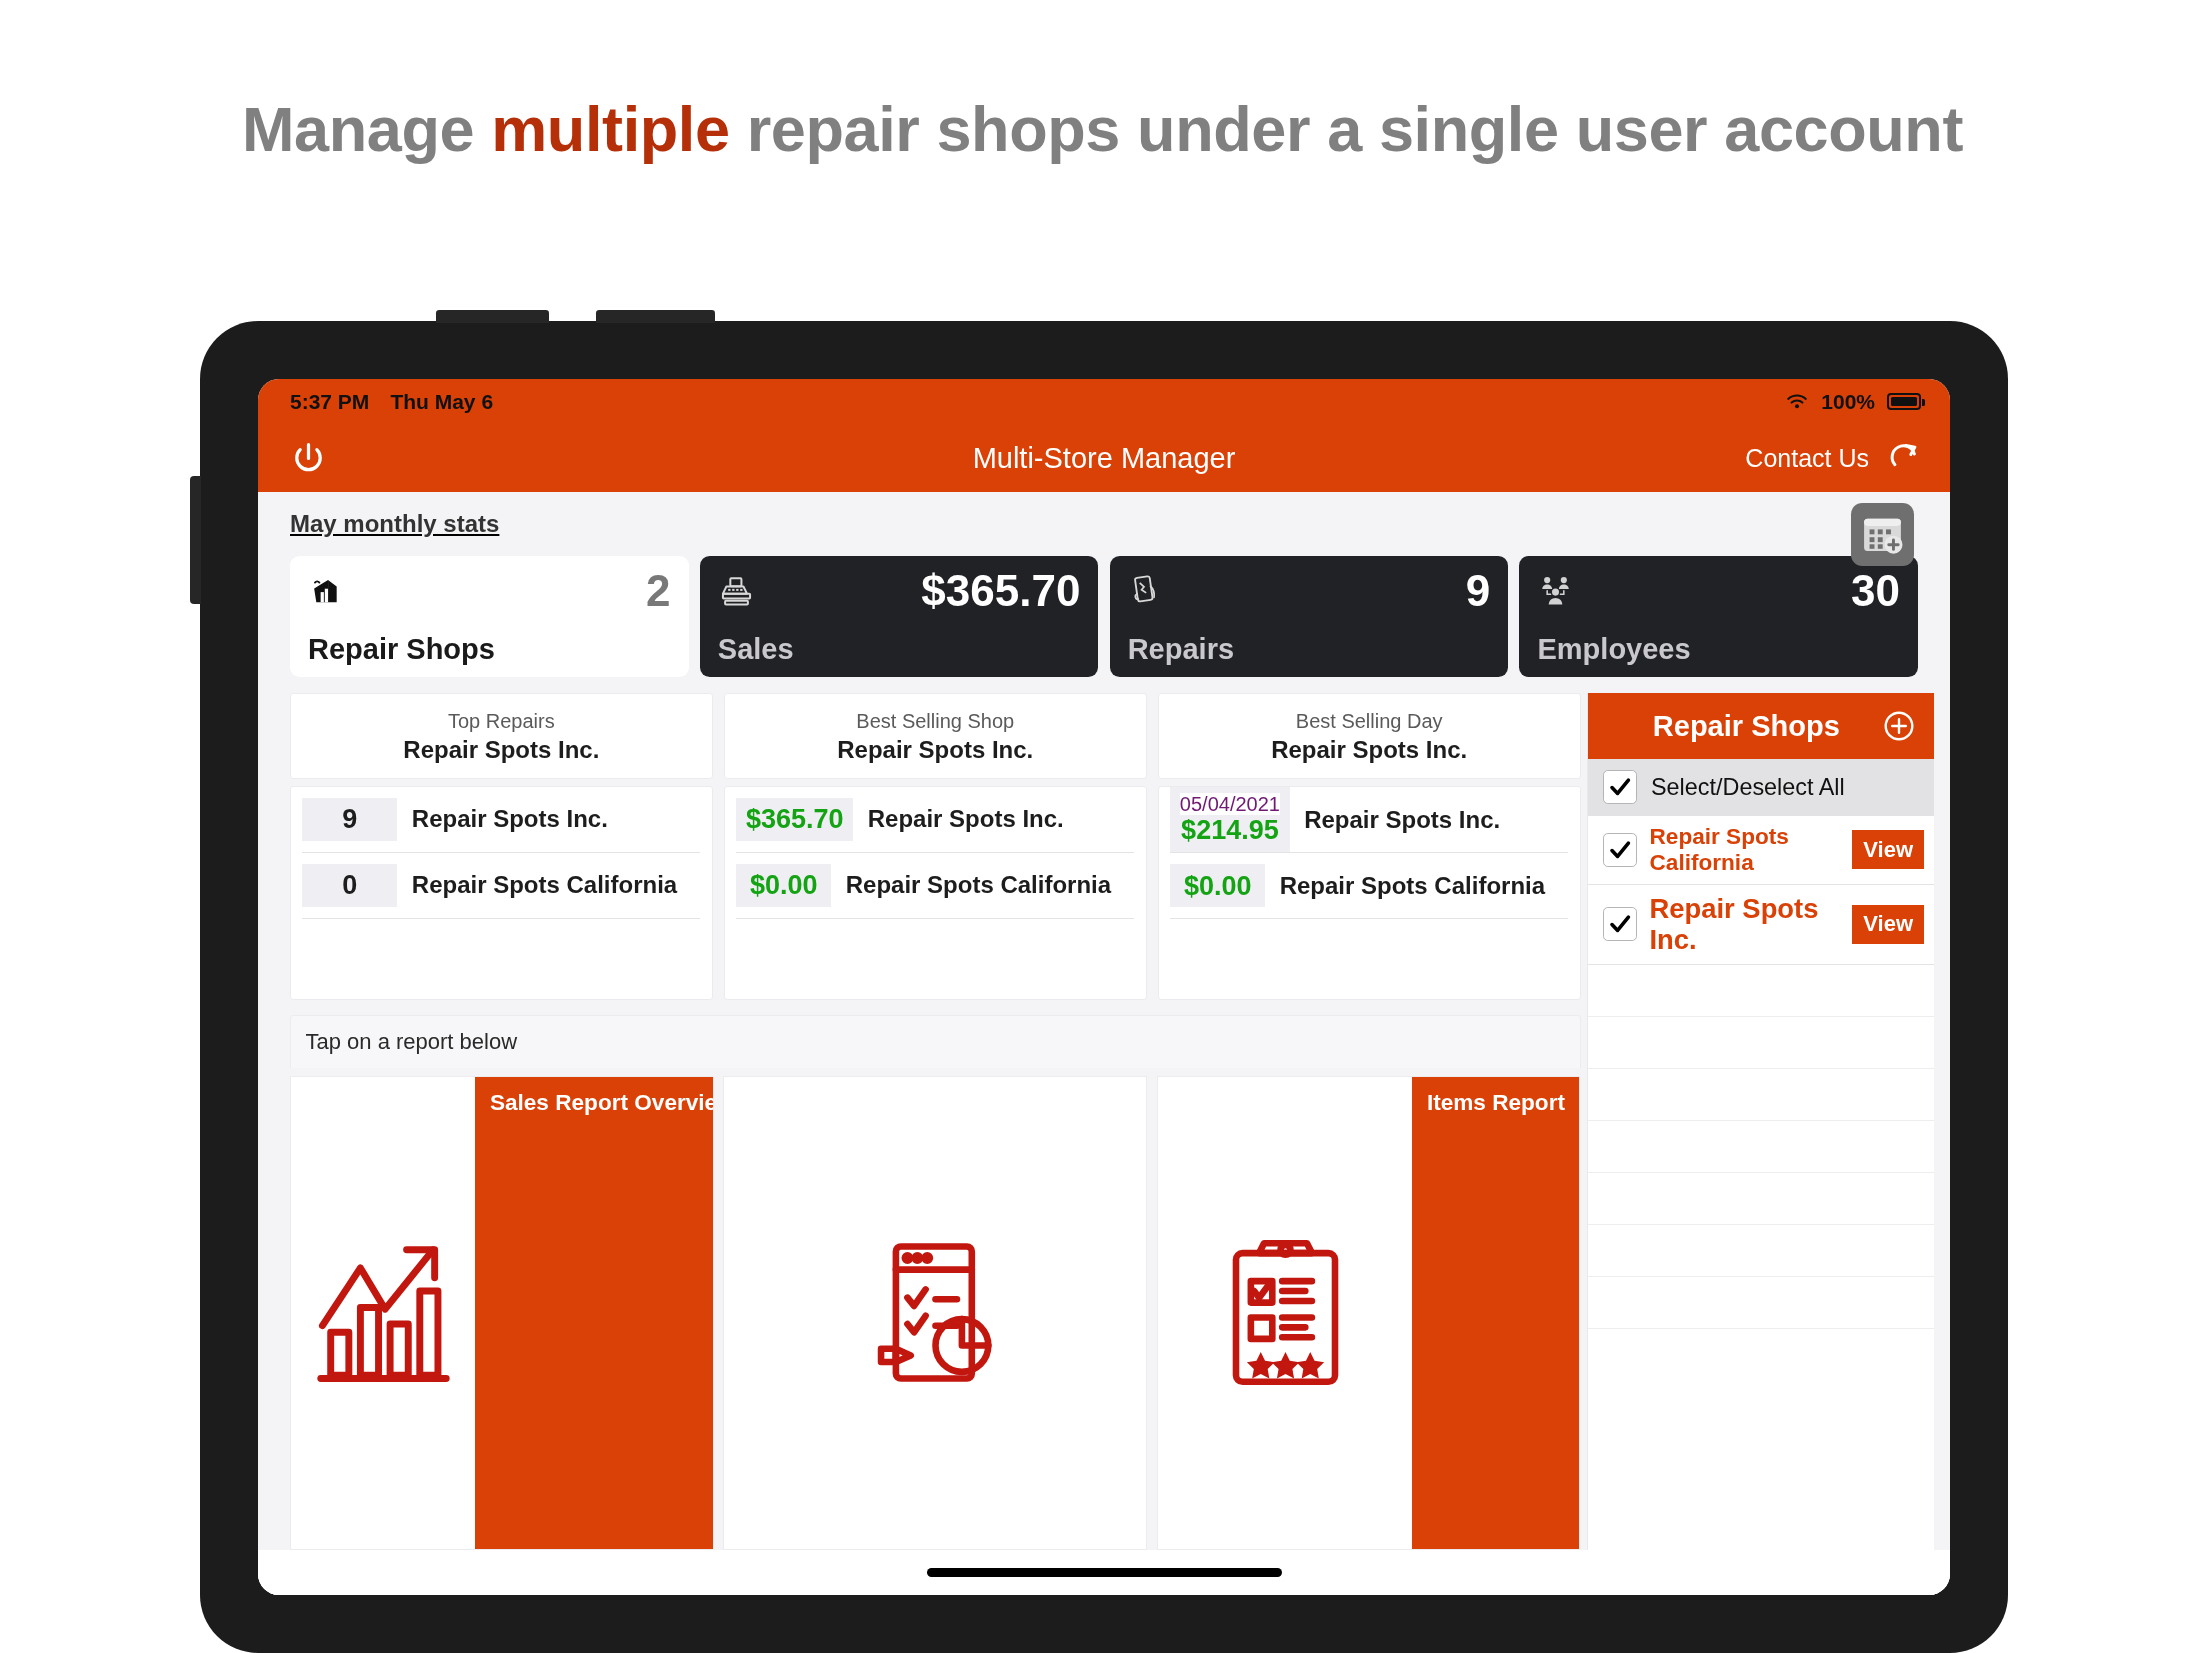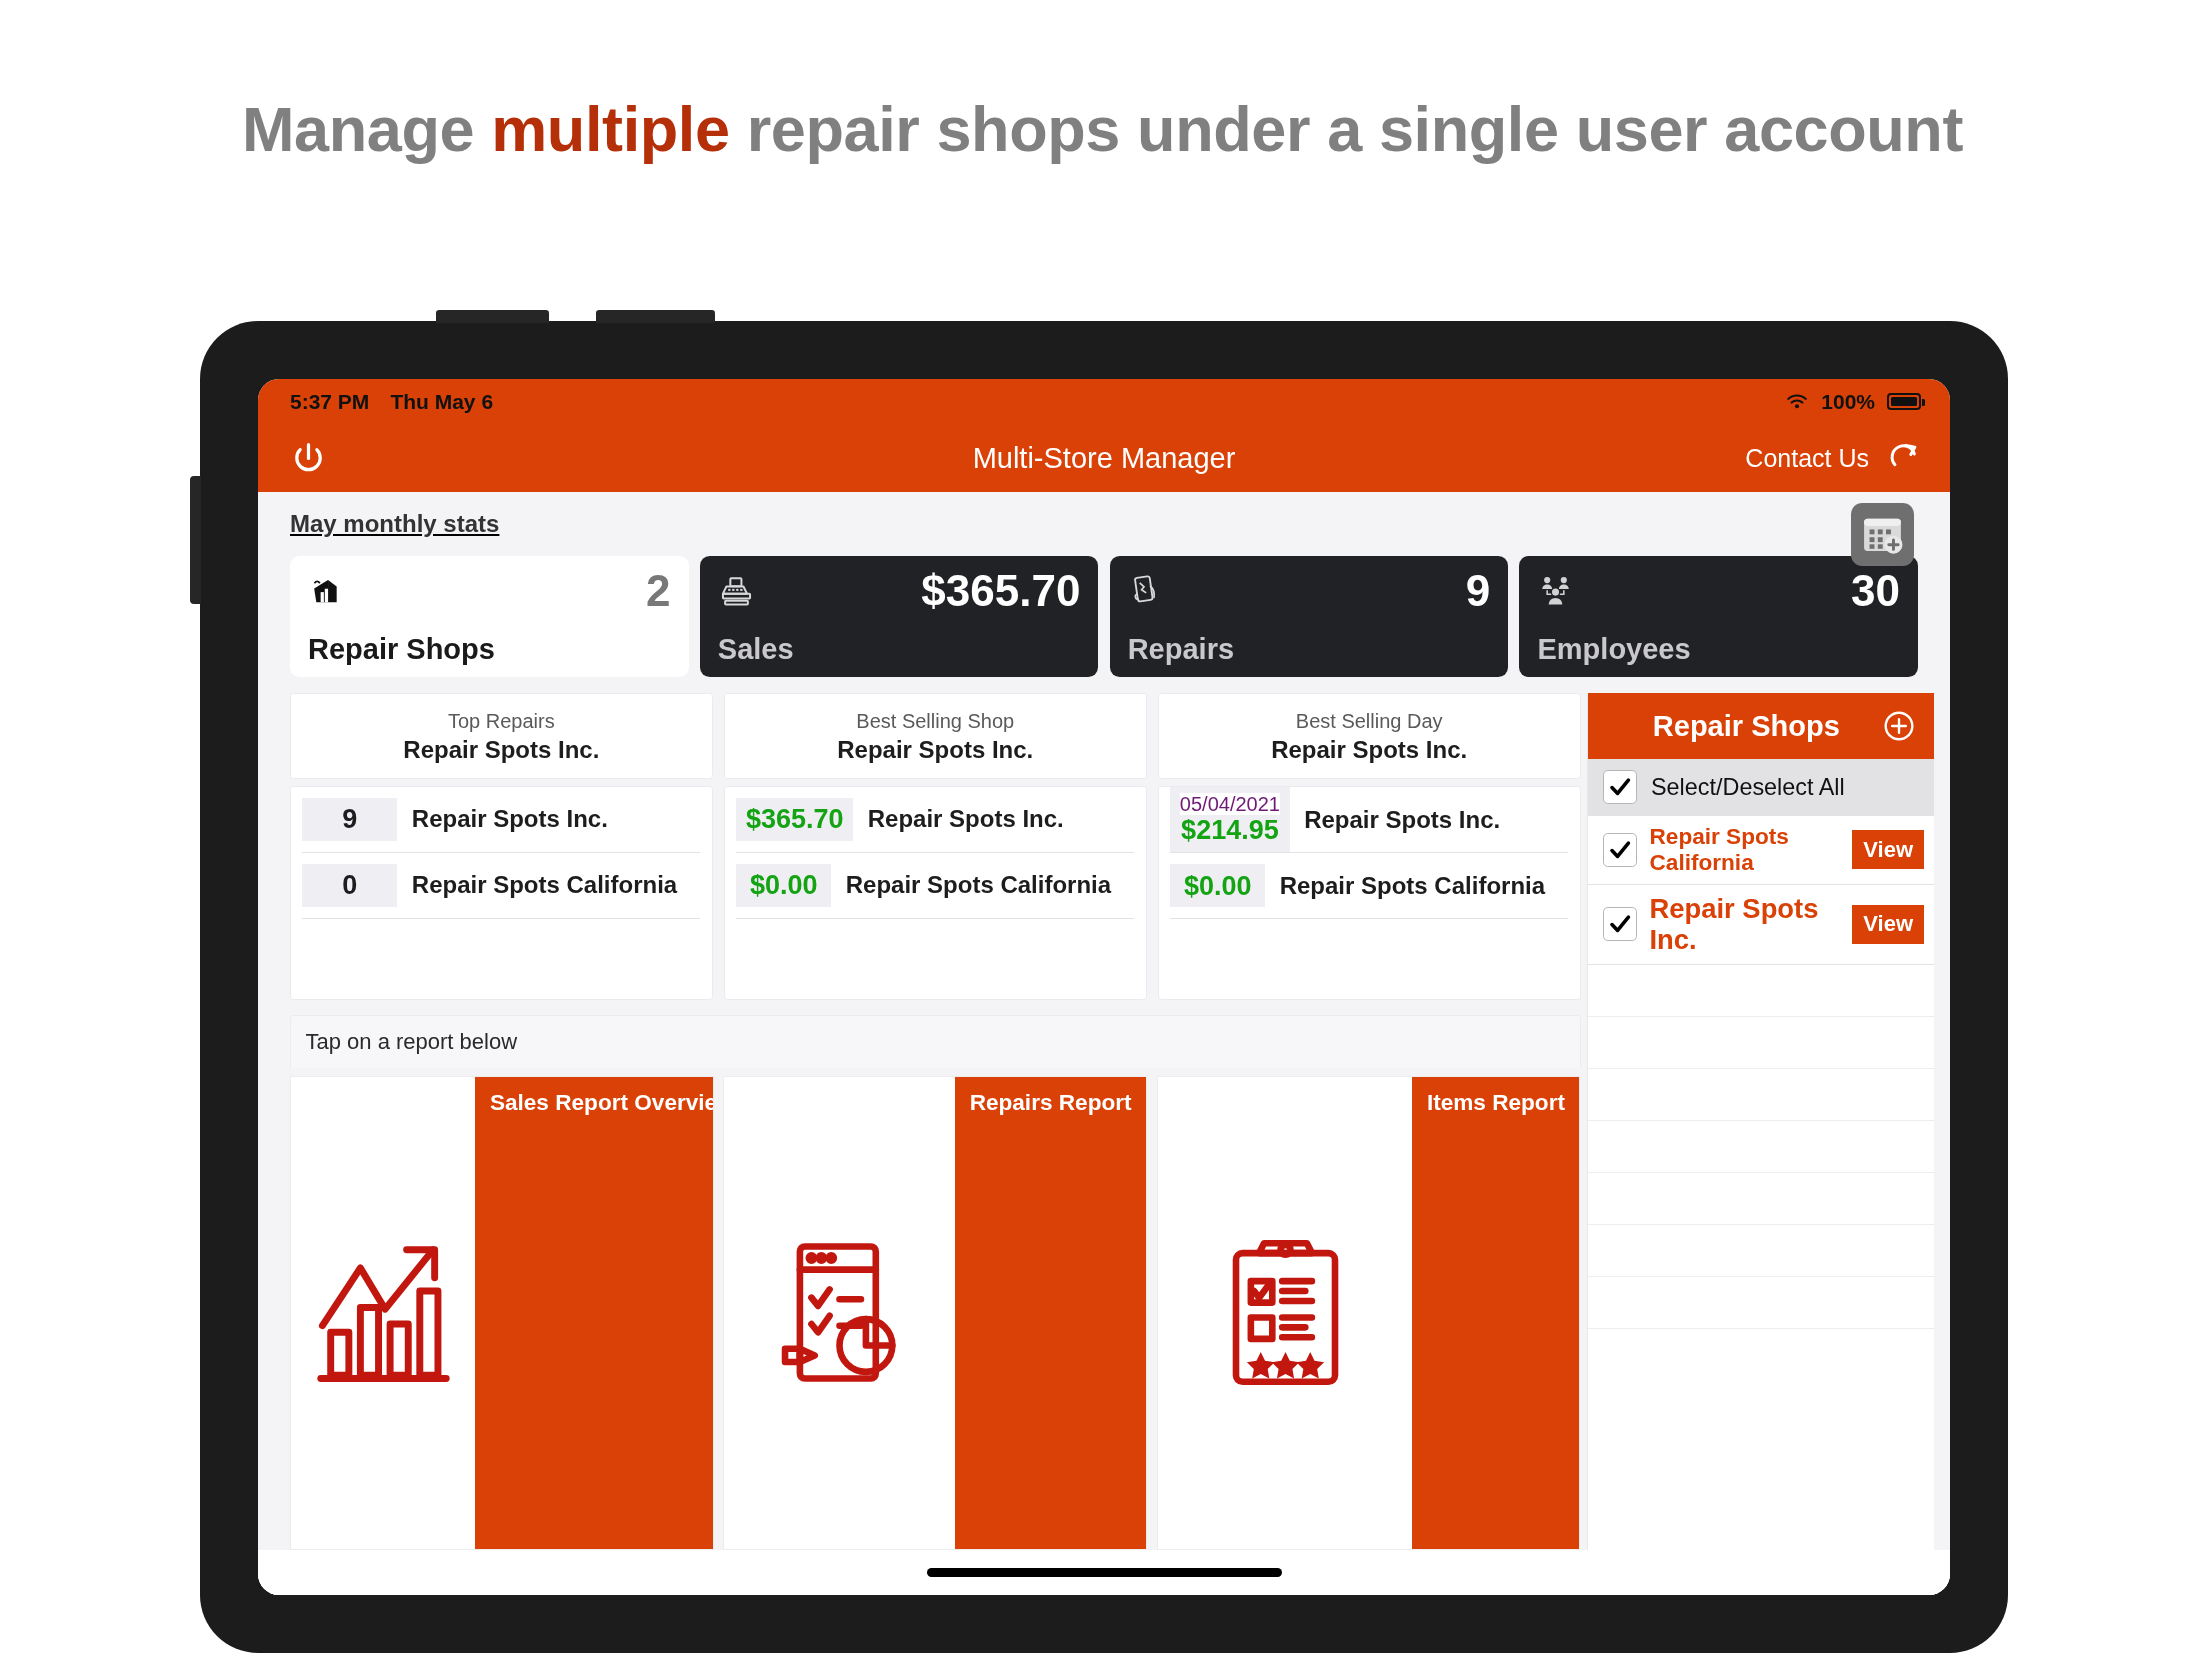--- a/index.html
+++ b/index.html
@@ -578,7 +578,6 @@
                     </g>
                   </svg>
                 </div>
-                <div class="rcard-label">Repairs Report</div>
               </div>
 
               <div class="rcard">

